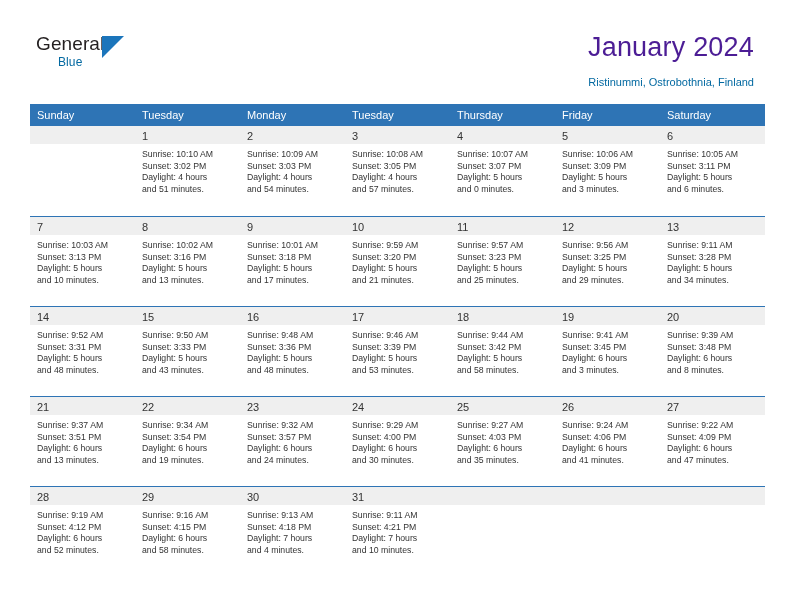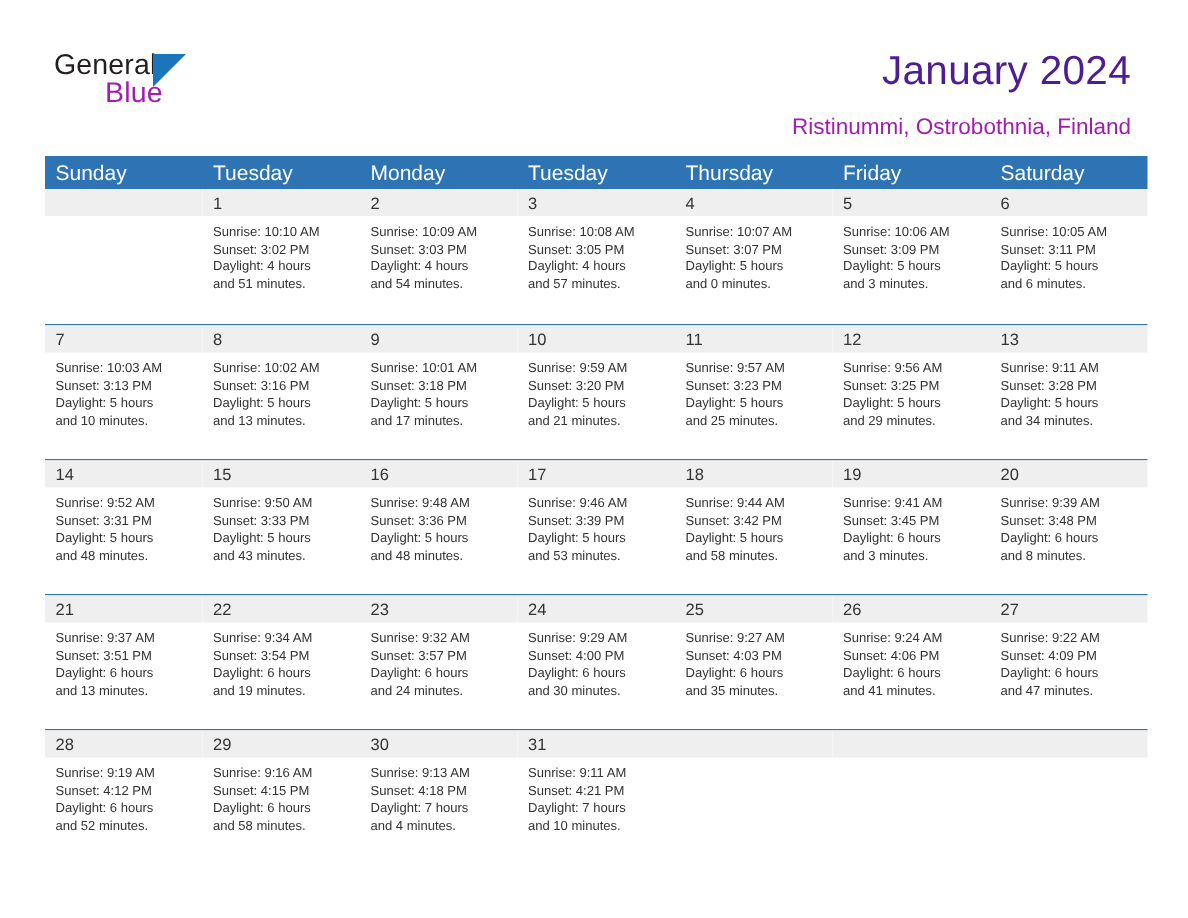--- a/index.html
+++ b/index.html
@@ -45,11 +45,10 @@
   .logo-blue {
     position: absolute;
     left: 22px; top: 19px;
-    font-size: 19px;
-    color: #a21caf;
+    font-size: 12px;
+    color: #0369a1;
     letter-spacing: 0.1px;
     line-height: 21px;
-    margin-left: 12px;
   }
   .logo-tri {
     position: absolute;

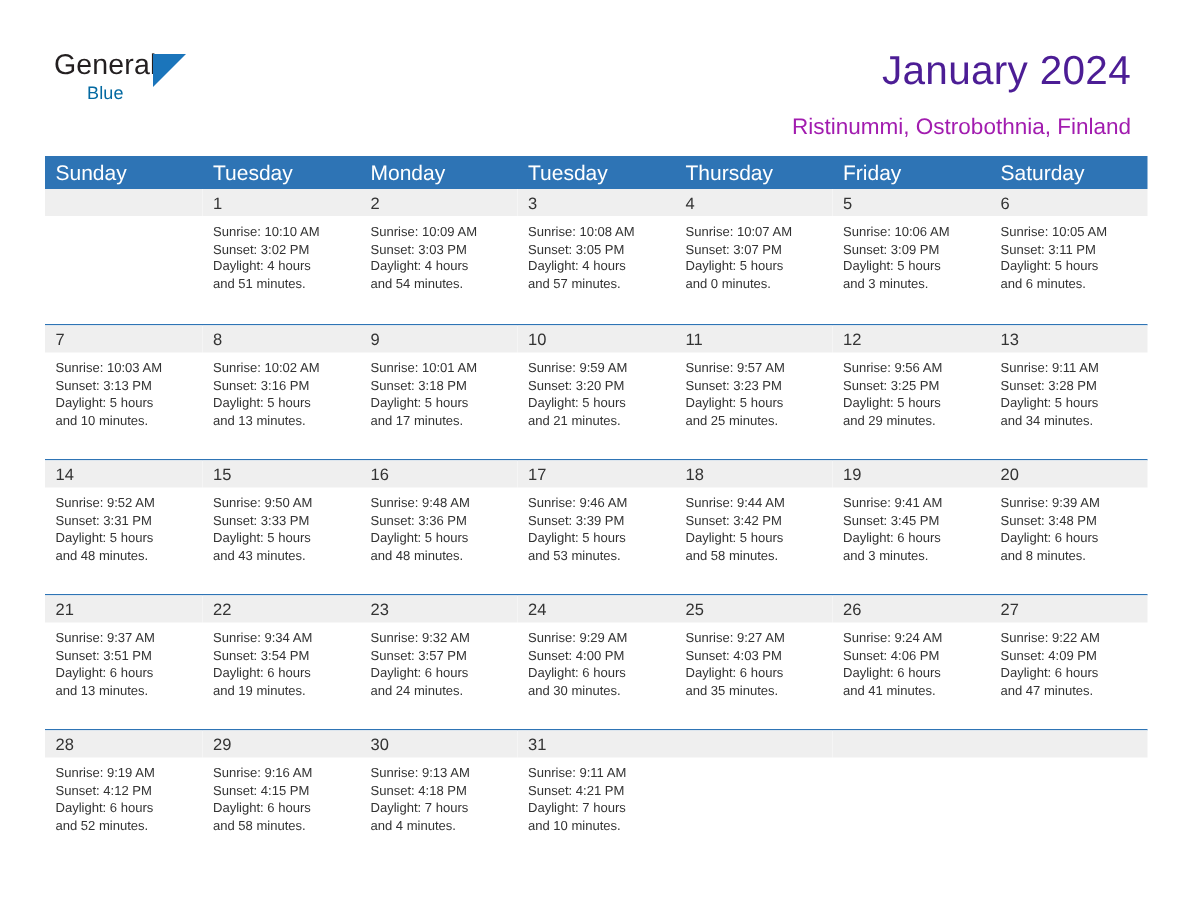--- a/index.html
+++ b/index.html
@@ -73,8 +73,8 @@
     position: absolute;
     right: 38px;
     top: 76px;
-    font-size: 15px;
-    color: #a21caf;
+    font-size: 11px;
+    color: #0369a1;
     text-align: right;
     white-space: nowrap;
   }

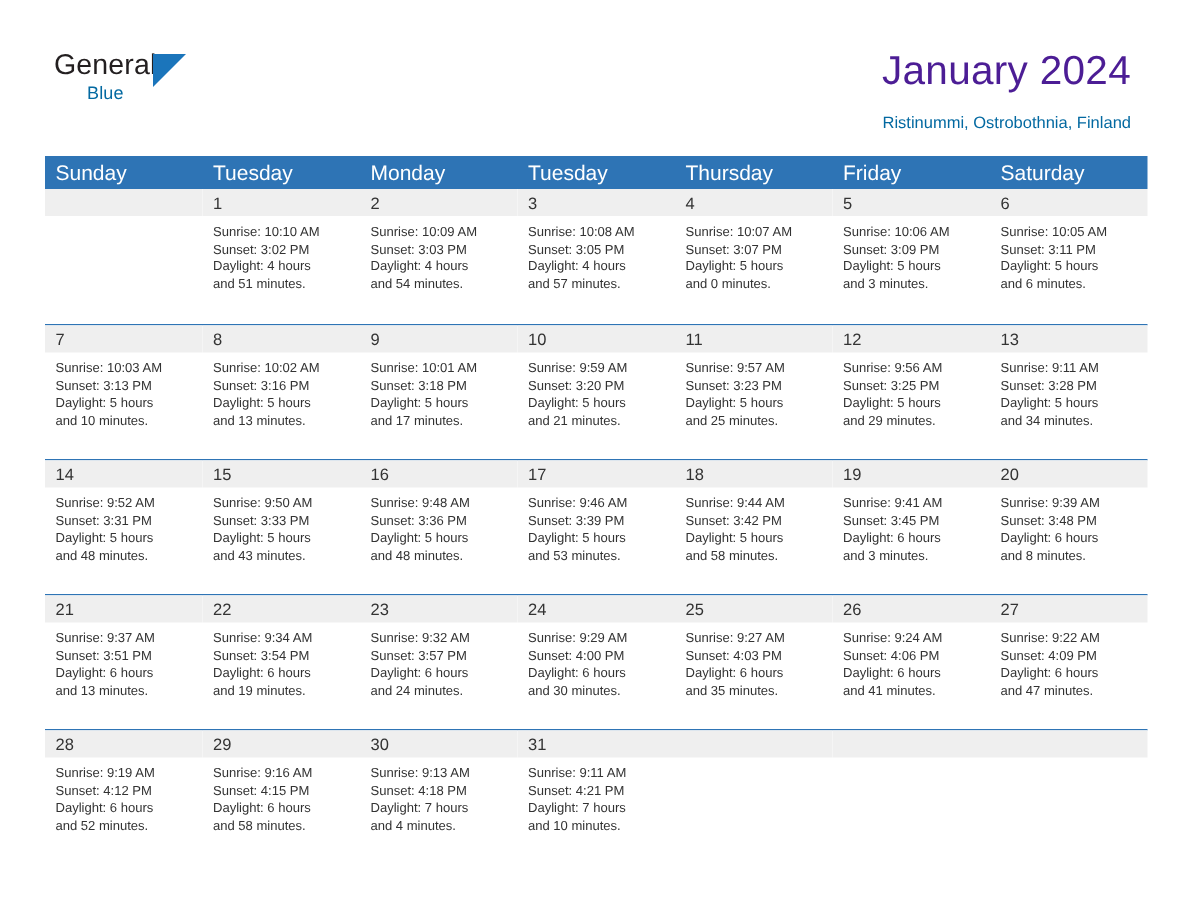--- a/index.html
+++ b/index.html
@@ -97,7 +97,7 @@
     flex: 1 1 105px;
     width: 105px;
     color: #ffffff;
-    font-size: 14px;
+    font-size: 11px;
     line-height: 22px;
     padding-left: 7px;
     white-space: nowrap;

